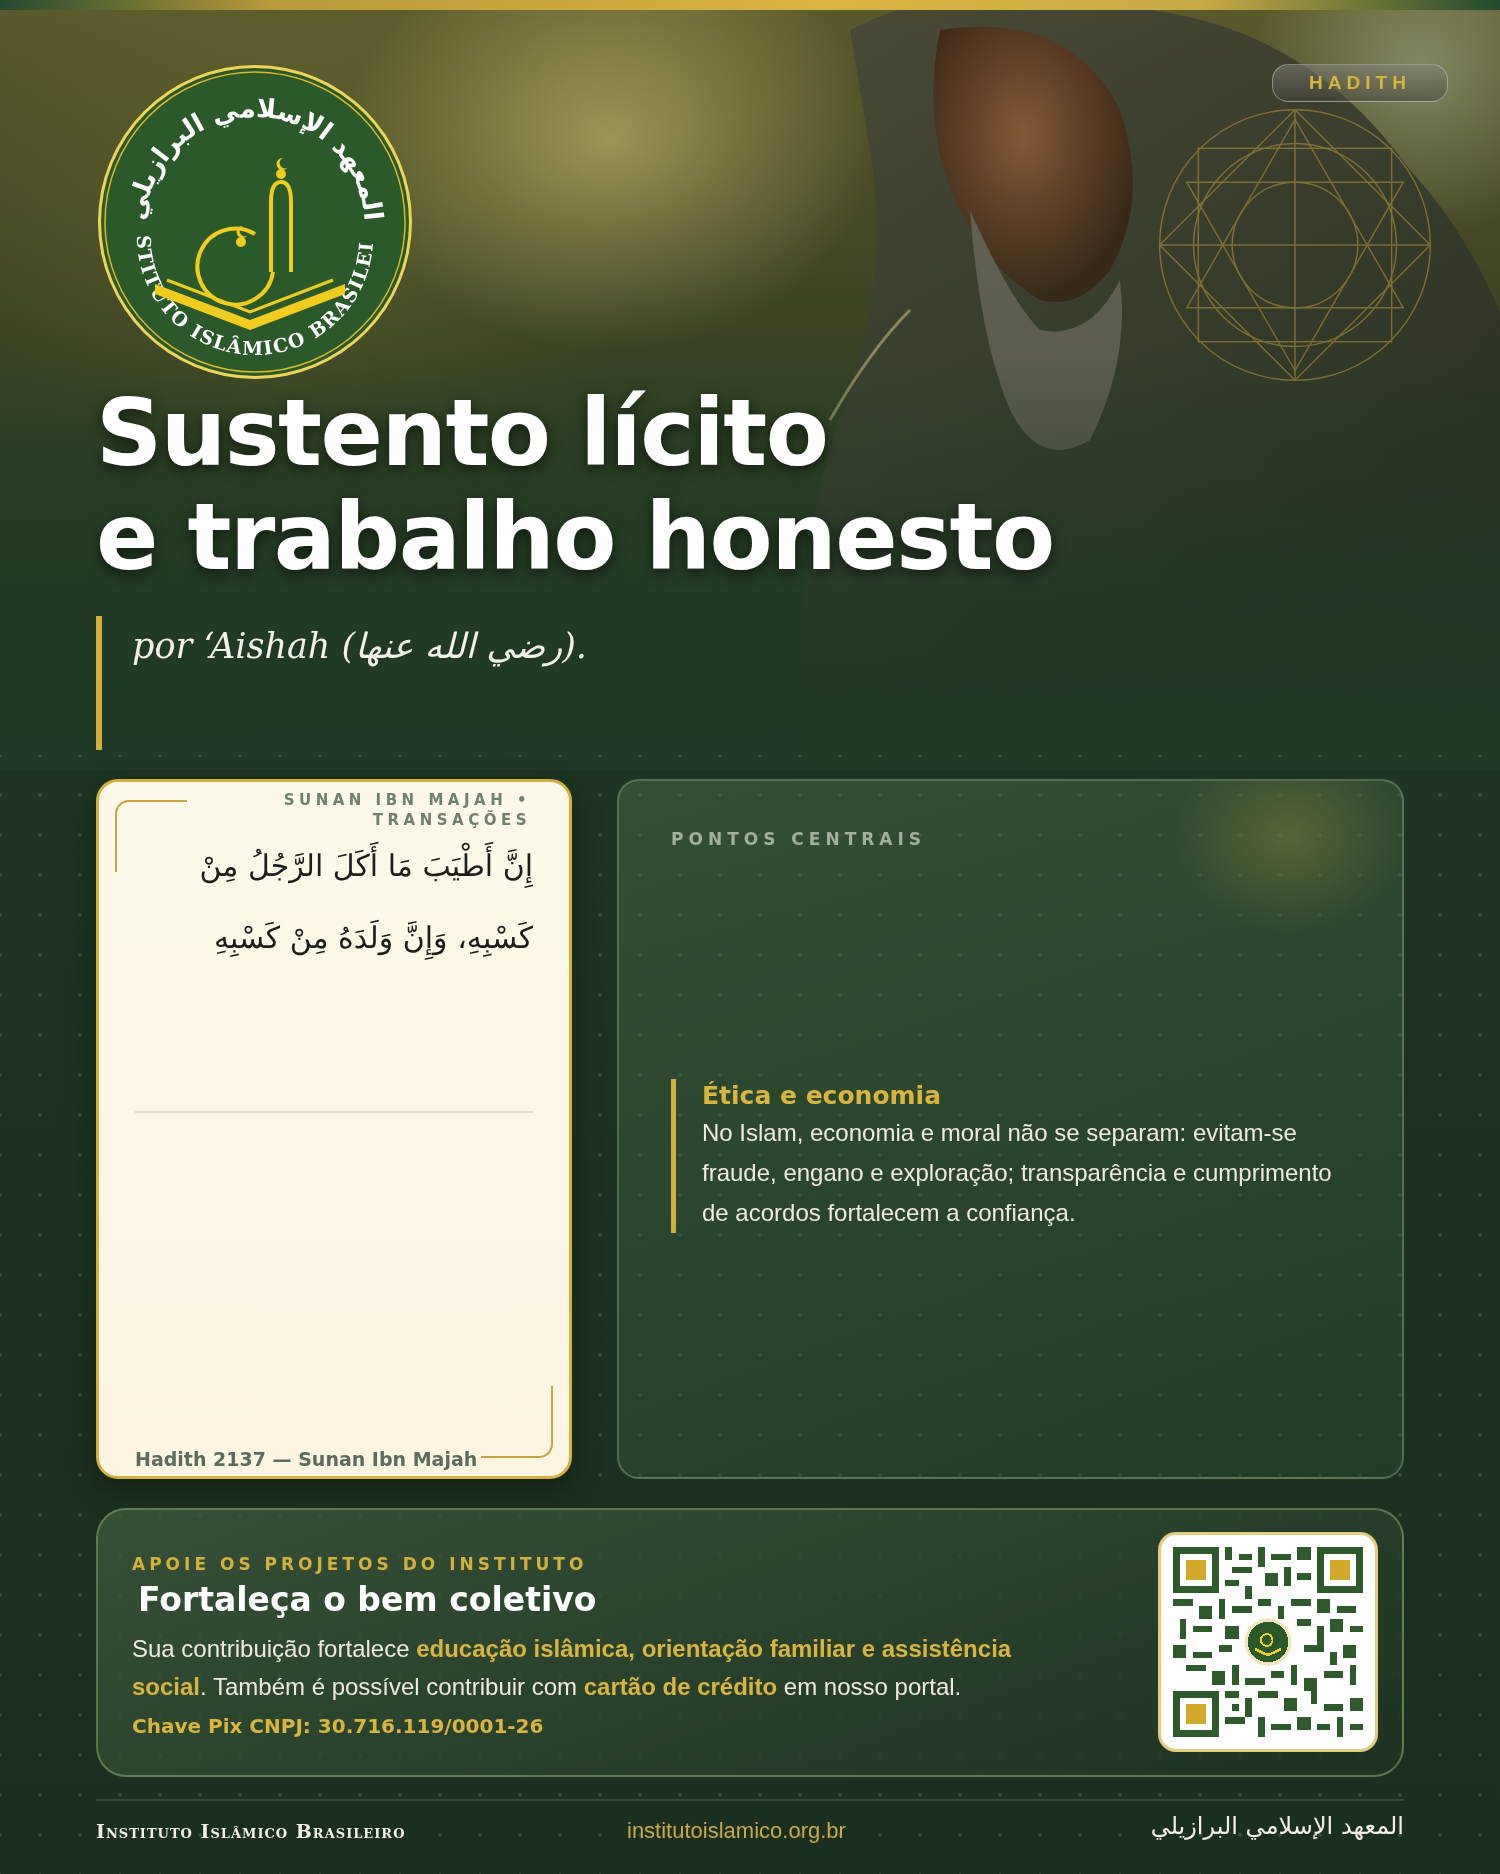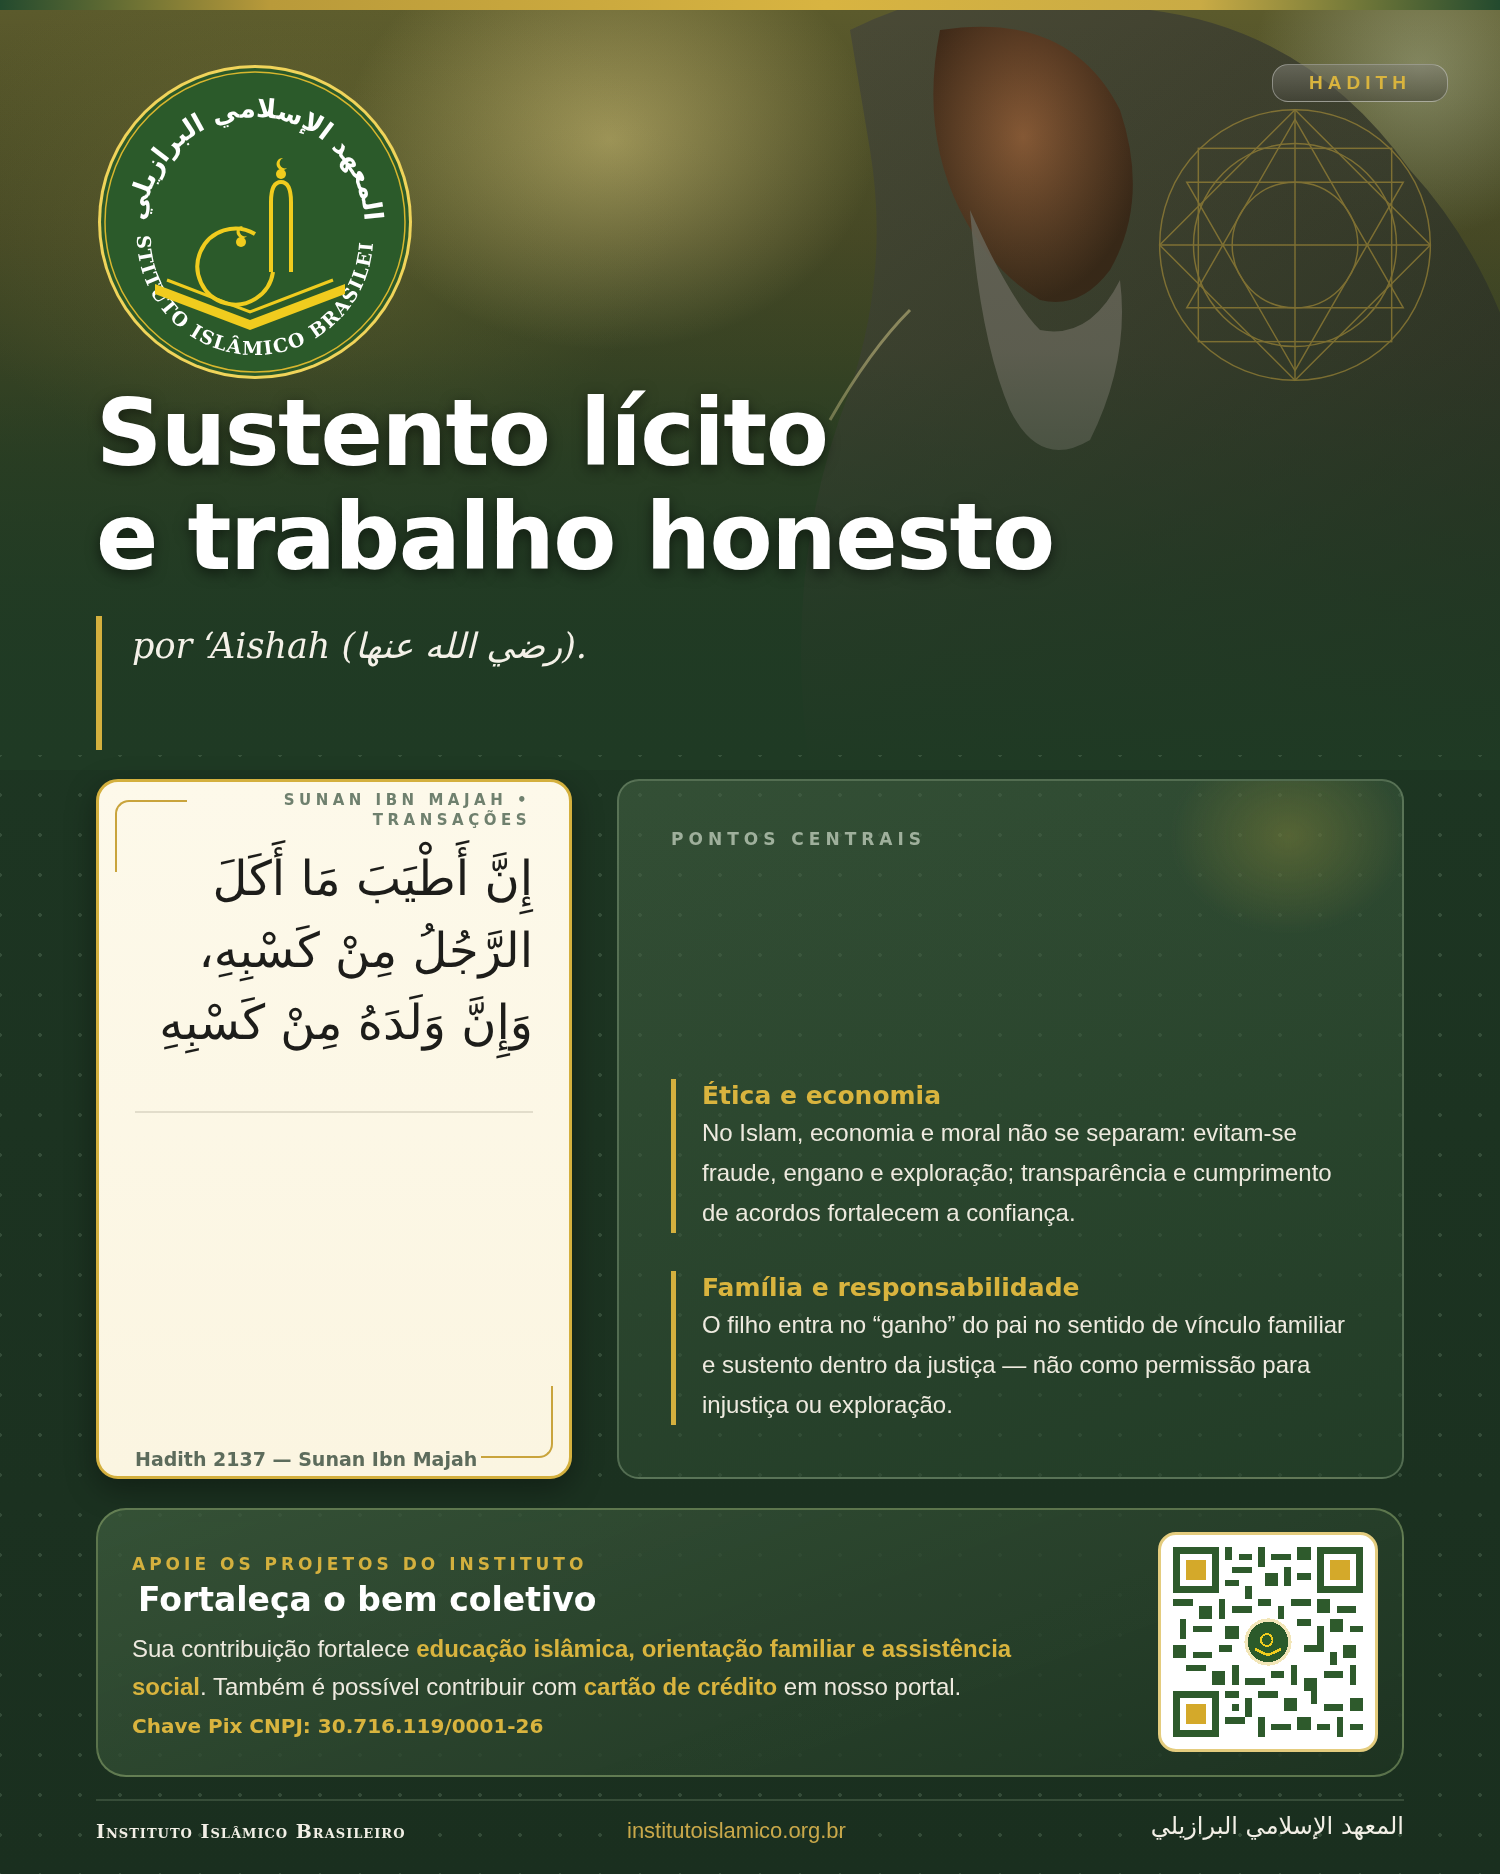--- a/index.html
+++ b/index.html
@@ -73,8 +73,8 @@
   .qc-kicker { position: absolute; right: 38px; top: 8px; text-align: right;
     font-family: "DejaVu Sans", sans-serif; font-weight: 700; font-size: 15px; letter-spacing: 4.5px;
     line-height: 20px; color: #6f806e; }
-  .qc-arabic { position: absolute; right: 36px; top: 60px; width: 400px; direction: rtl; text-align: right;
-    font-family: "DejaVu Serif", serif; font-size: 48px; line-height: 72px; color: #1d1d1a; }
+  .qc-arabic { position: absolute; right: 36px; top: 48px; width: 400px; direction: rtl; text-align: right;
+    font-family: "DejaVu Serif", serif; font-size: 30px; line-height: 72px; color: #1d1d1a; }
   .qc-divider { position: absolute; left: 36px; right: 36px; top: 329px; height: 2px; background: #e2ddcb; }
   .qc-translation { position: absolute; left: 36px; right: 36px; top: 345px;
     font-family: "DejaVu Serif", serif; font-style: italic; font-size: 29px; line-height: 51px; color: #3d3c37; }

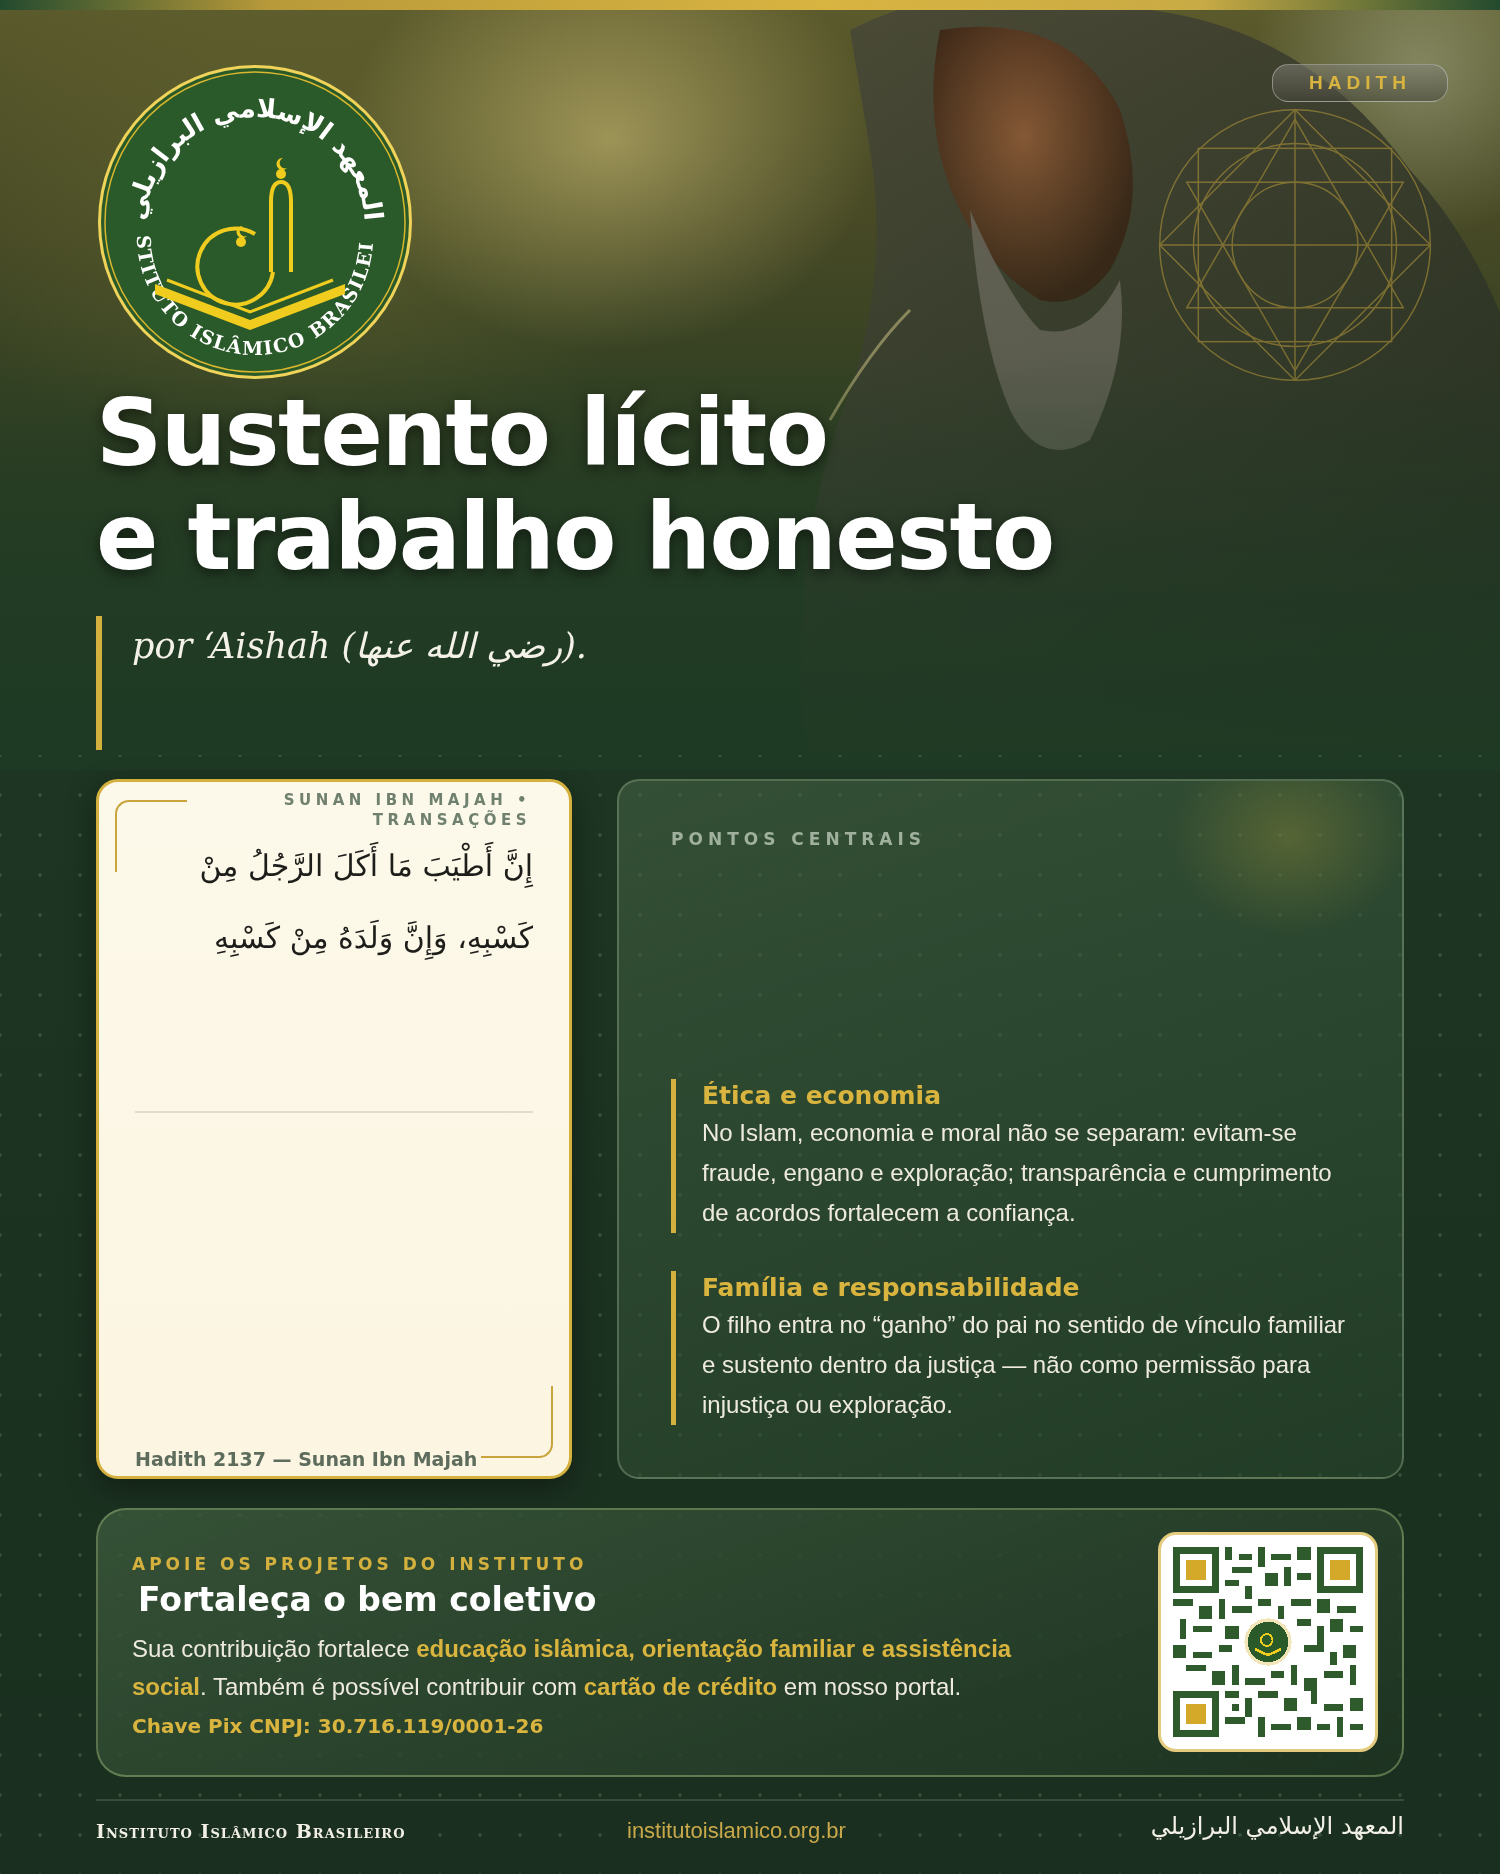--- a/index.html
+++ b/index.html
@@ -227,10 +227,6 @@
     <div class="point" style="top:298px;">
       <div class="point-title">Ética e economia</div>
       <div class="point-body">No Islam, economia e moral não se separam: evitam-se fraude, engano e exploração; transparência e cumprimento de acordos fortalecem a confiança.</div>
-    </div>
-    <div class="point" style="top:490px;">
-      <div class="point-title">Família e responsabilidade</div>
-      <div class="point-body">O filho entra no “ganho” do pai no sentido de vínculo familiar e sustento dentro da justiça — não como permissão para injustiça ou exploração.</div>
     </div>
   </div>
 

